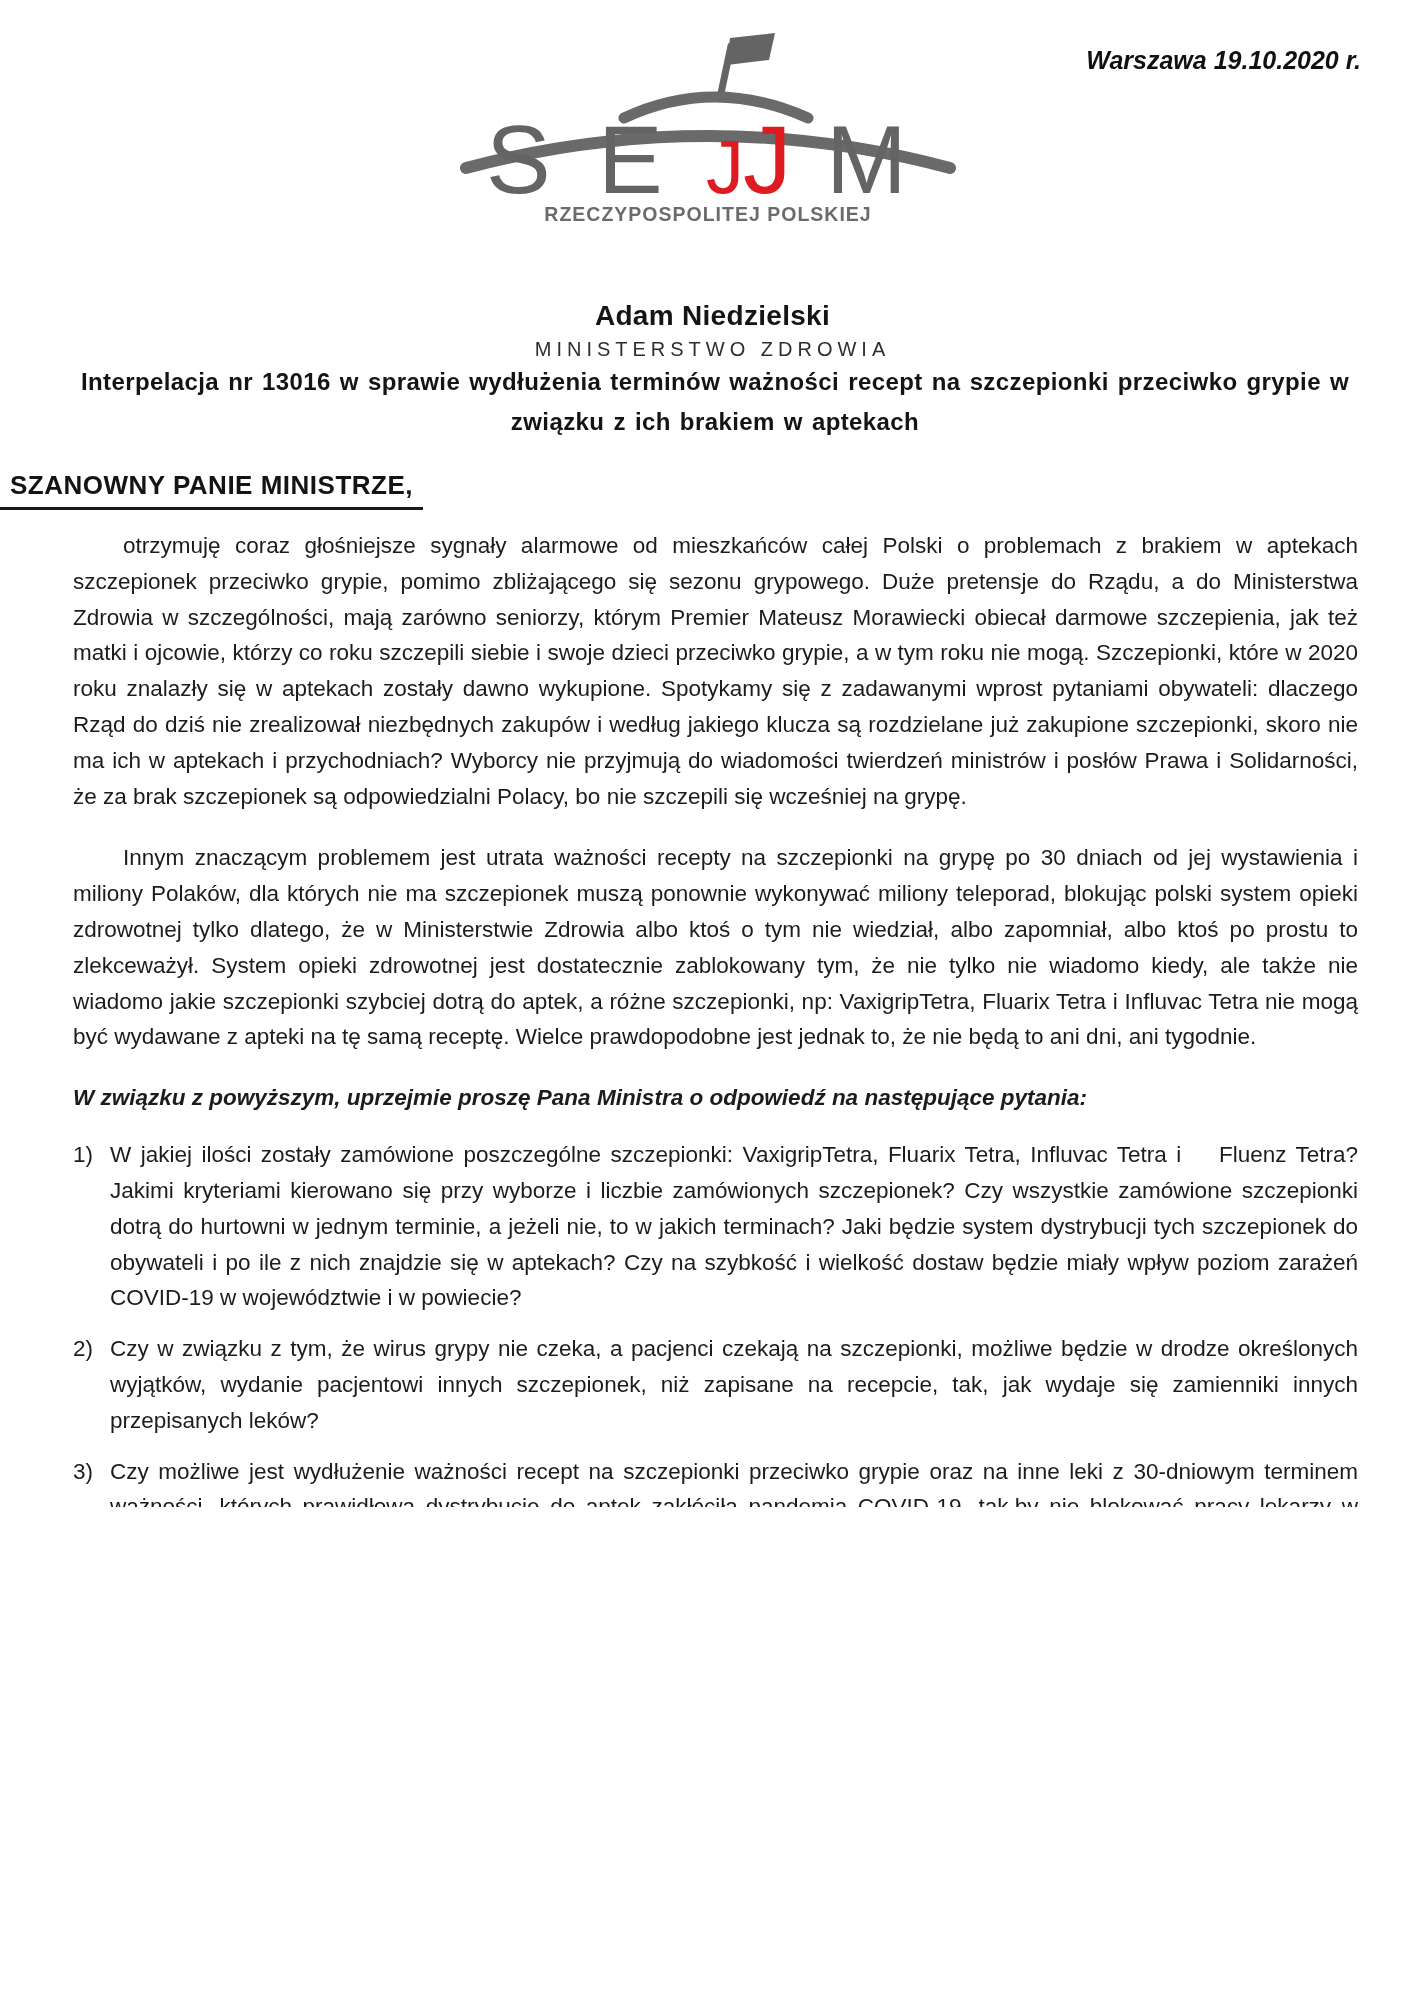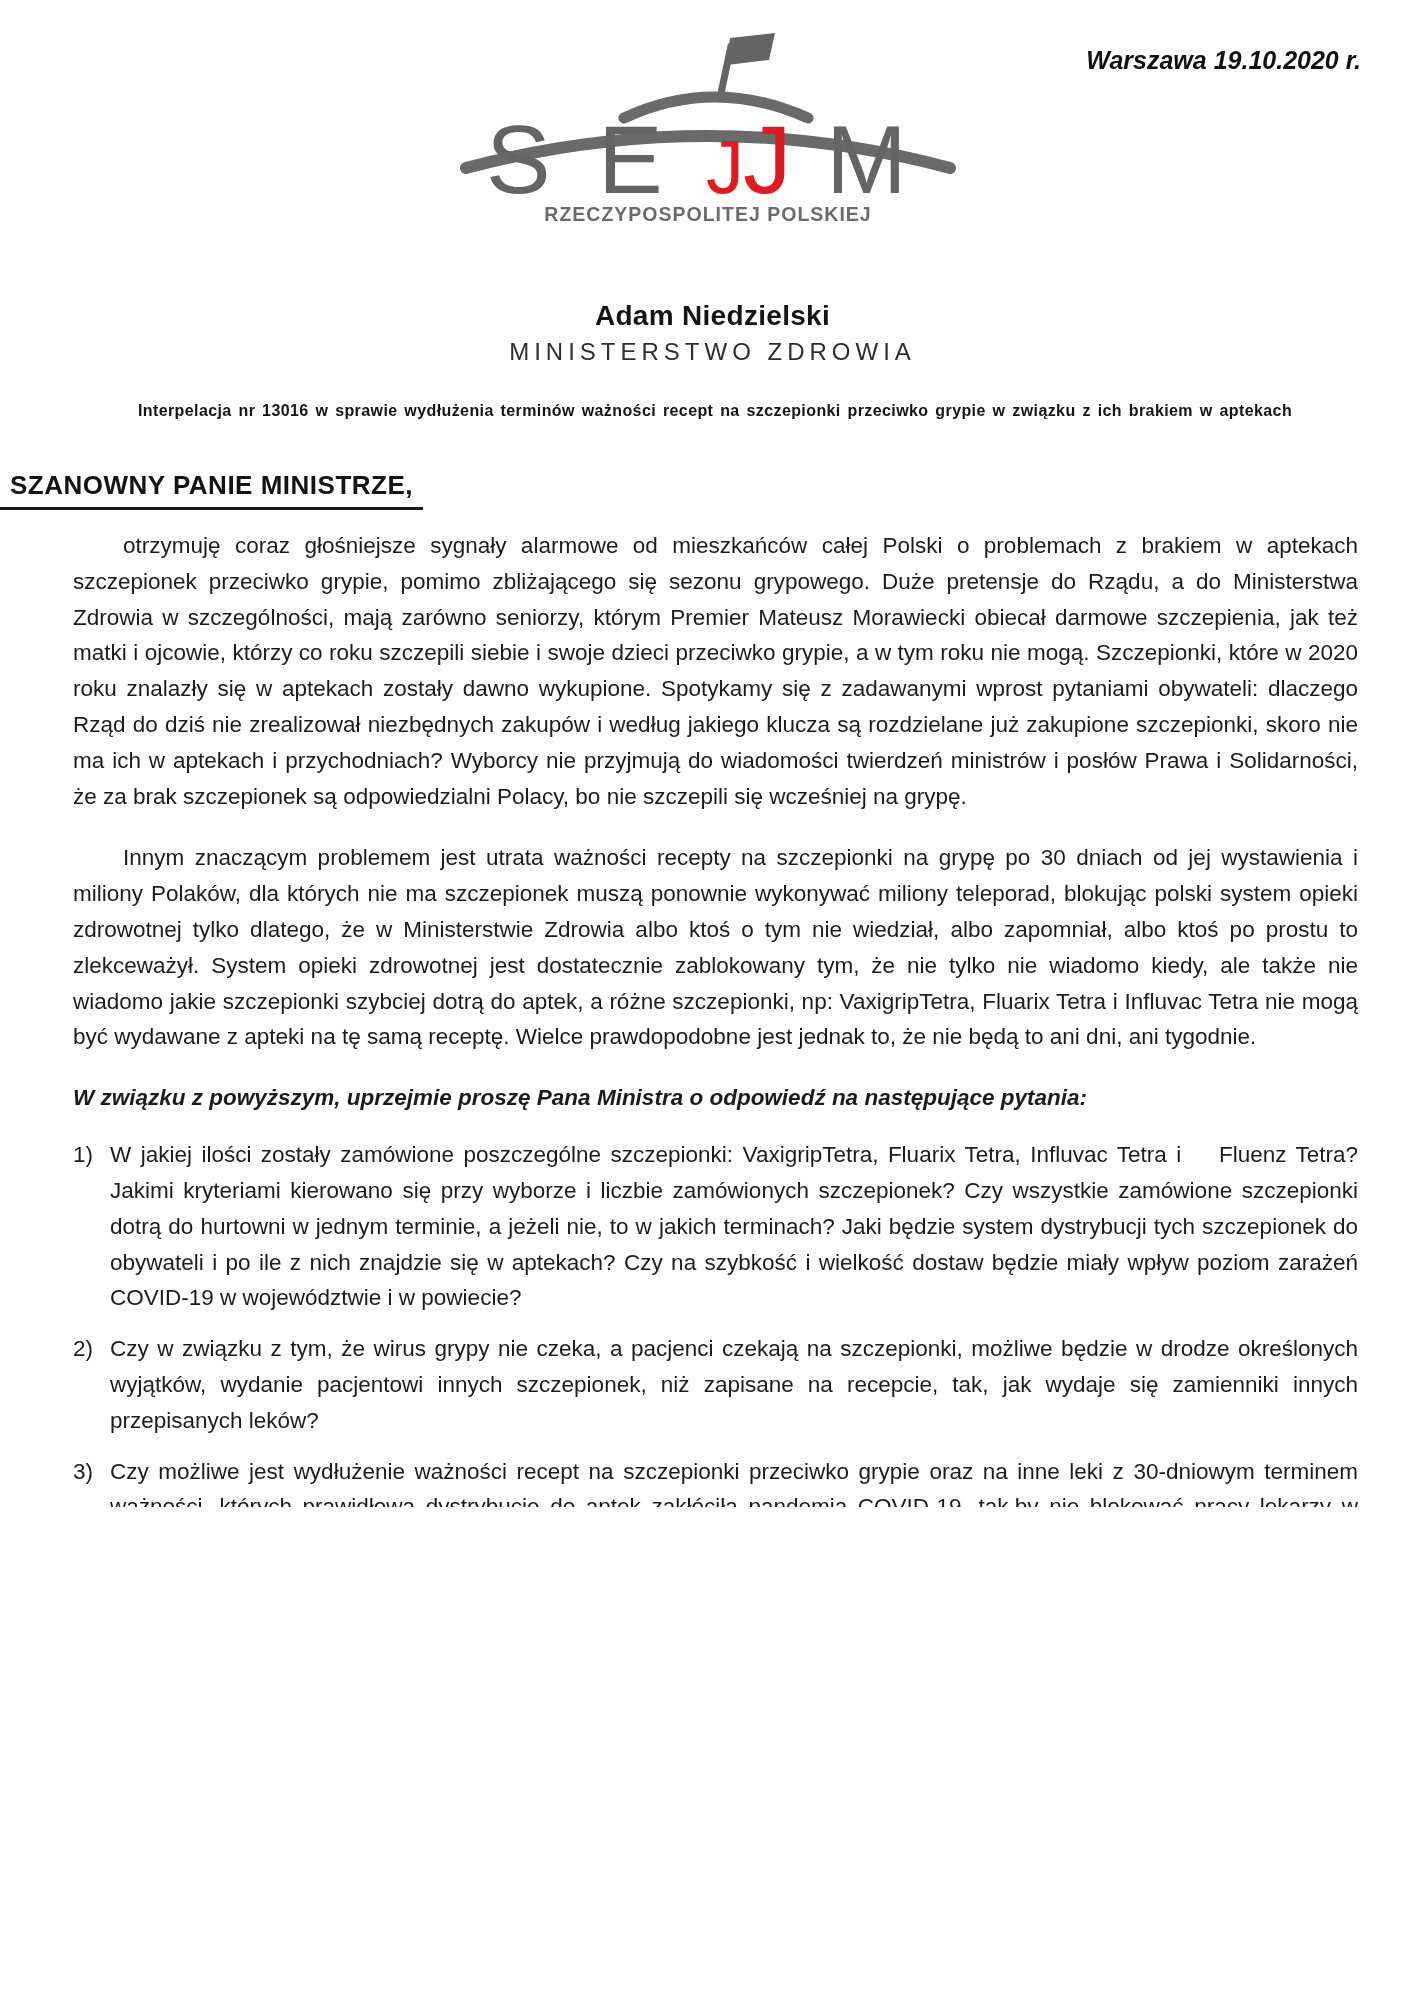--- a/index.html
+++ b/index.html
@@ -31,7 +31,7 @@
   }
   .addressee-inst{
     margin-top:6px;
-    font-size:24px;font-weight:400;color:#2e2e2e;letter-spacing:5px;
+    font-size:20px;font-weight:400;color:#2e2e2e;letter-spacing:5px;
   }
   
   .doc-title{

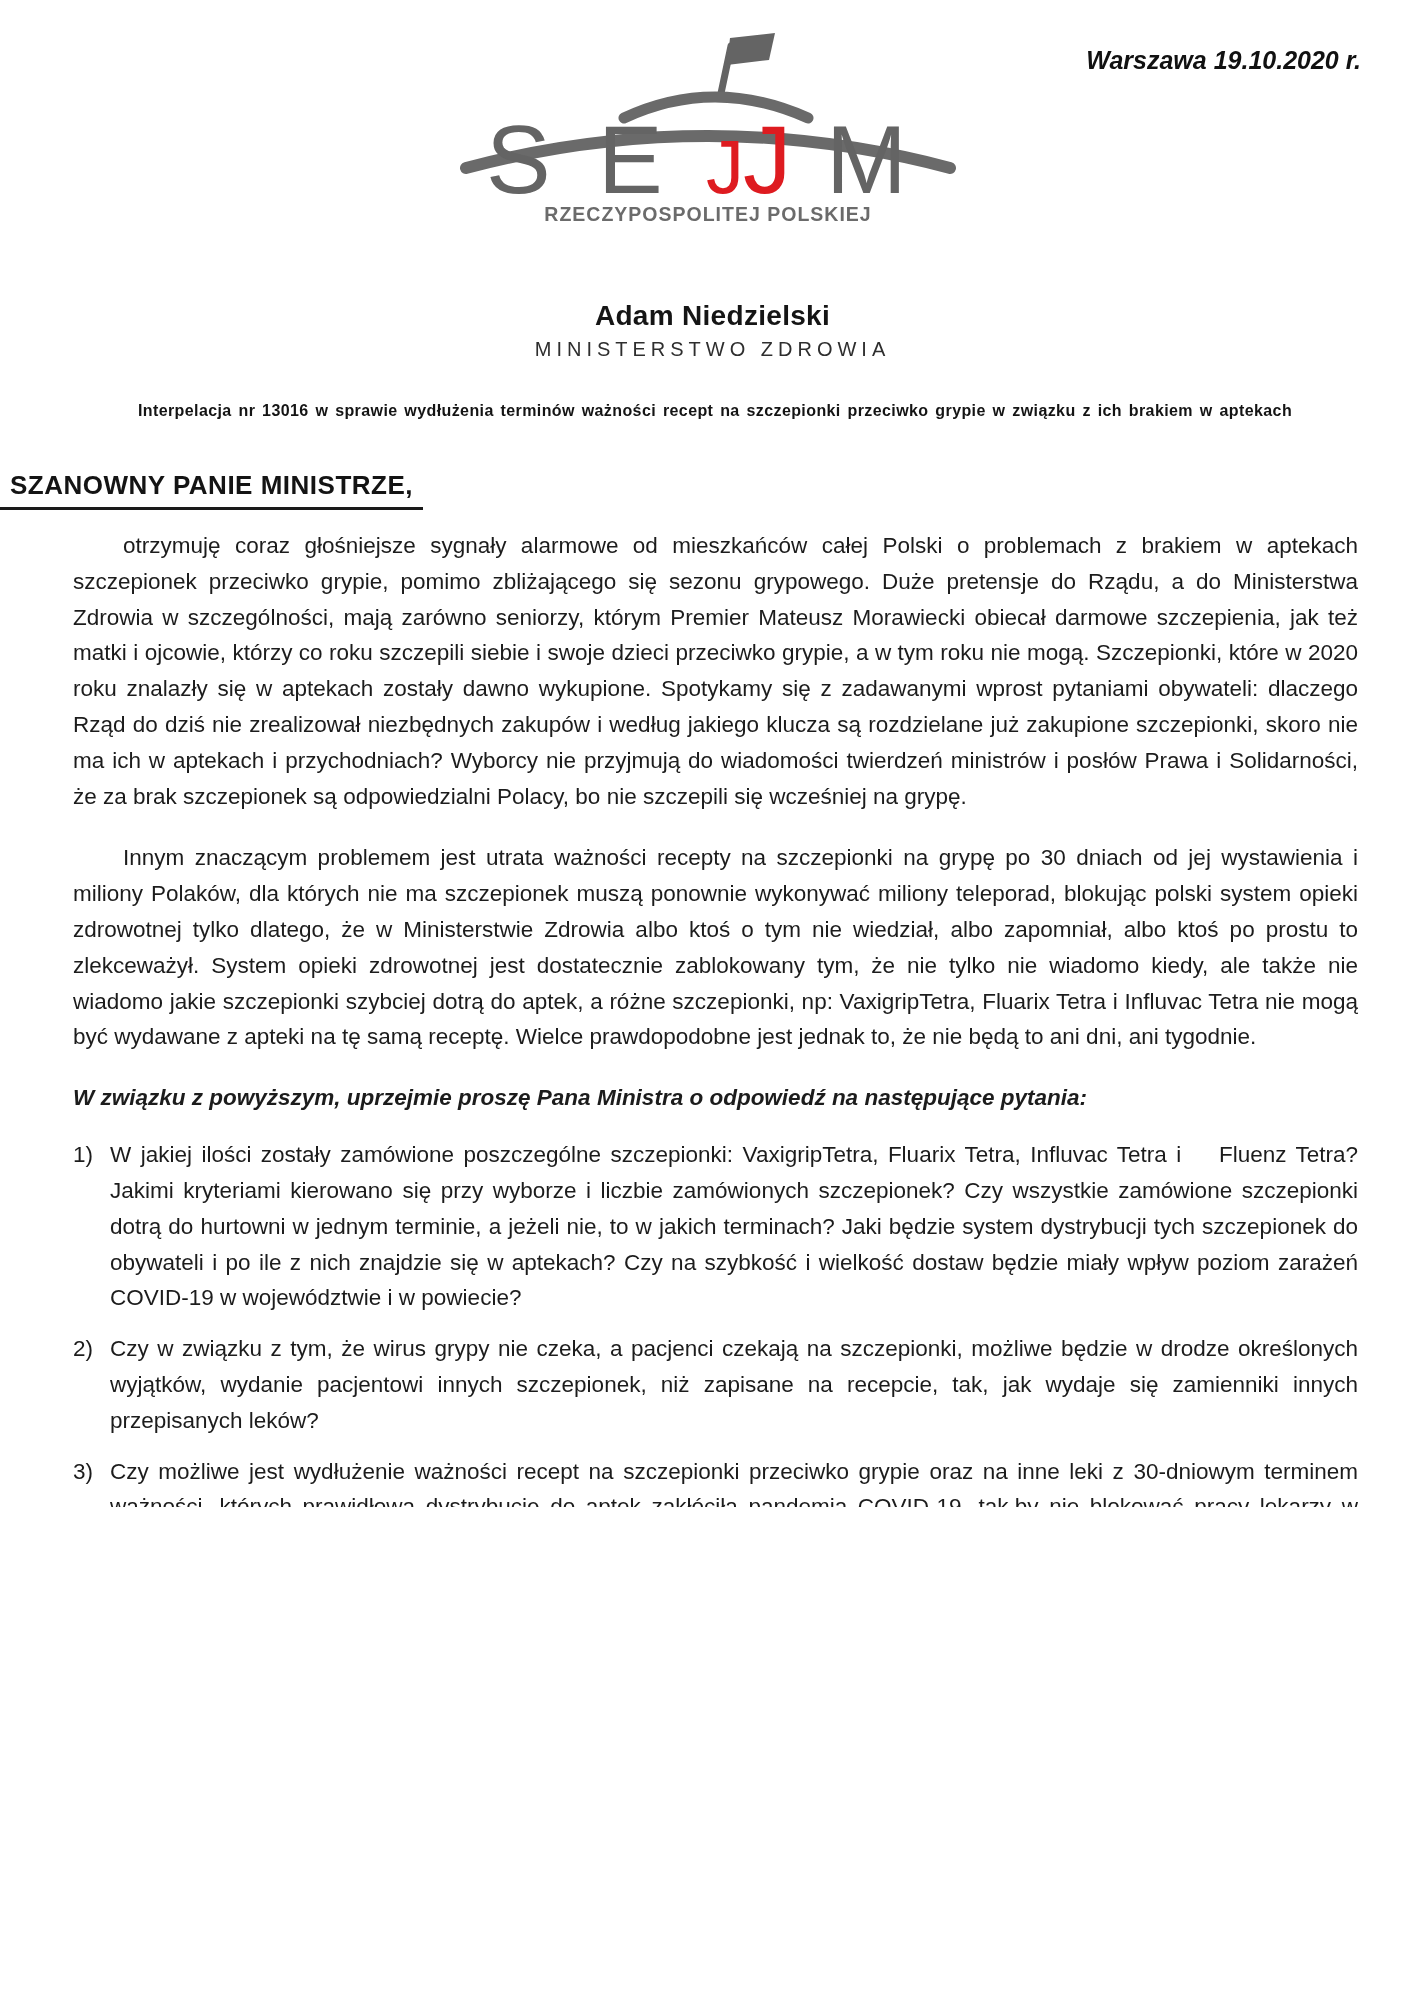--- a/index.html
+++ b/index.html
@@ -37,8 +37,8 @@
   .doc-title{
     position:absolute;top:362px;left:75px;right:70px;
     text-align:center;
-    font-size:16px;font-weight:700;color:#141414;
-    line-height:40px;letter-spacing:.4px;word-spacing:2px;margin-top:29px;
+    font-size:24px;font-weight:700;color:#141414;
+    line-height:40px;letter-spacing:.4px;word-spacing:2px;
   }
   
   .salutation-row{

